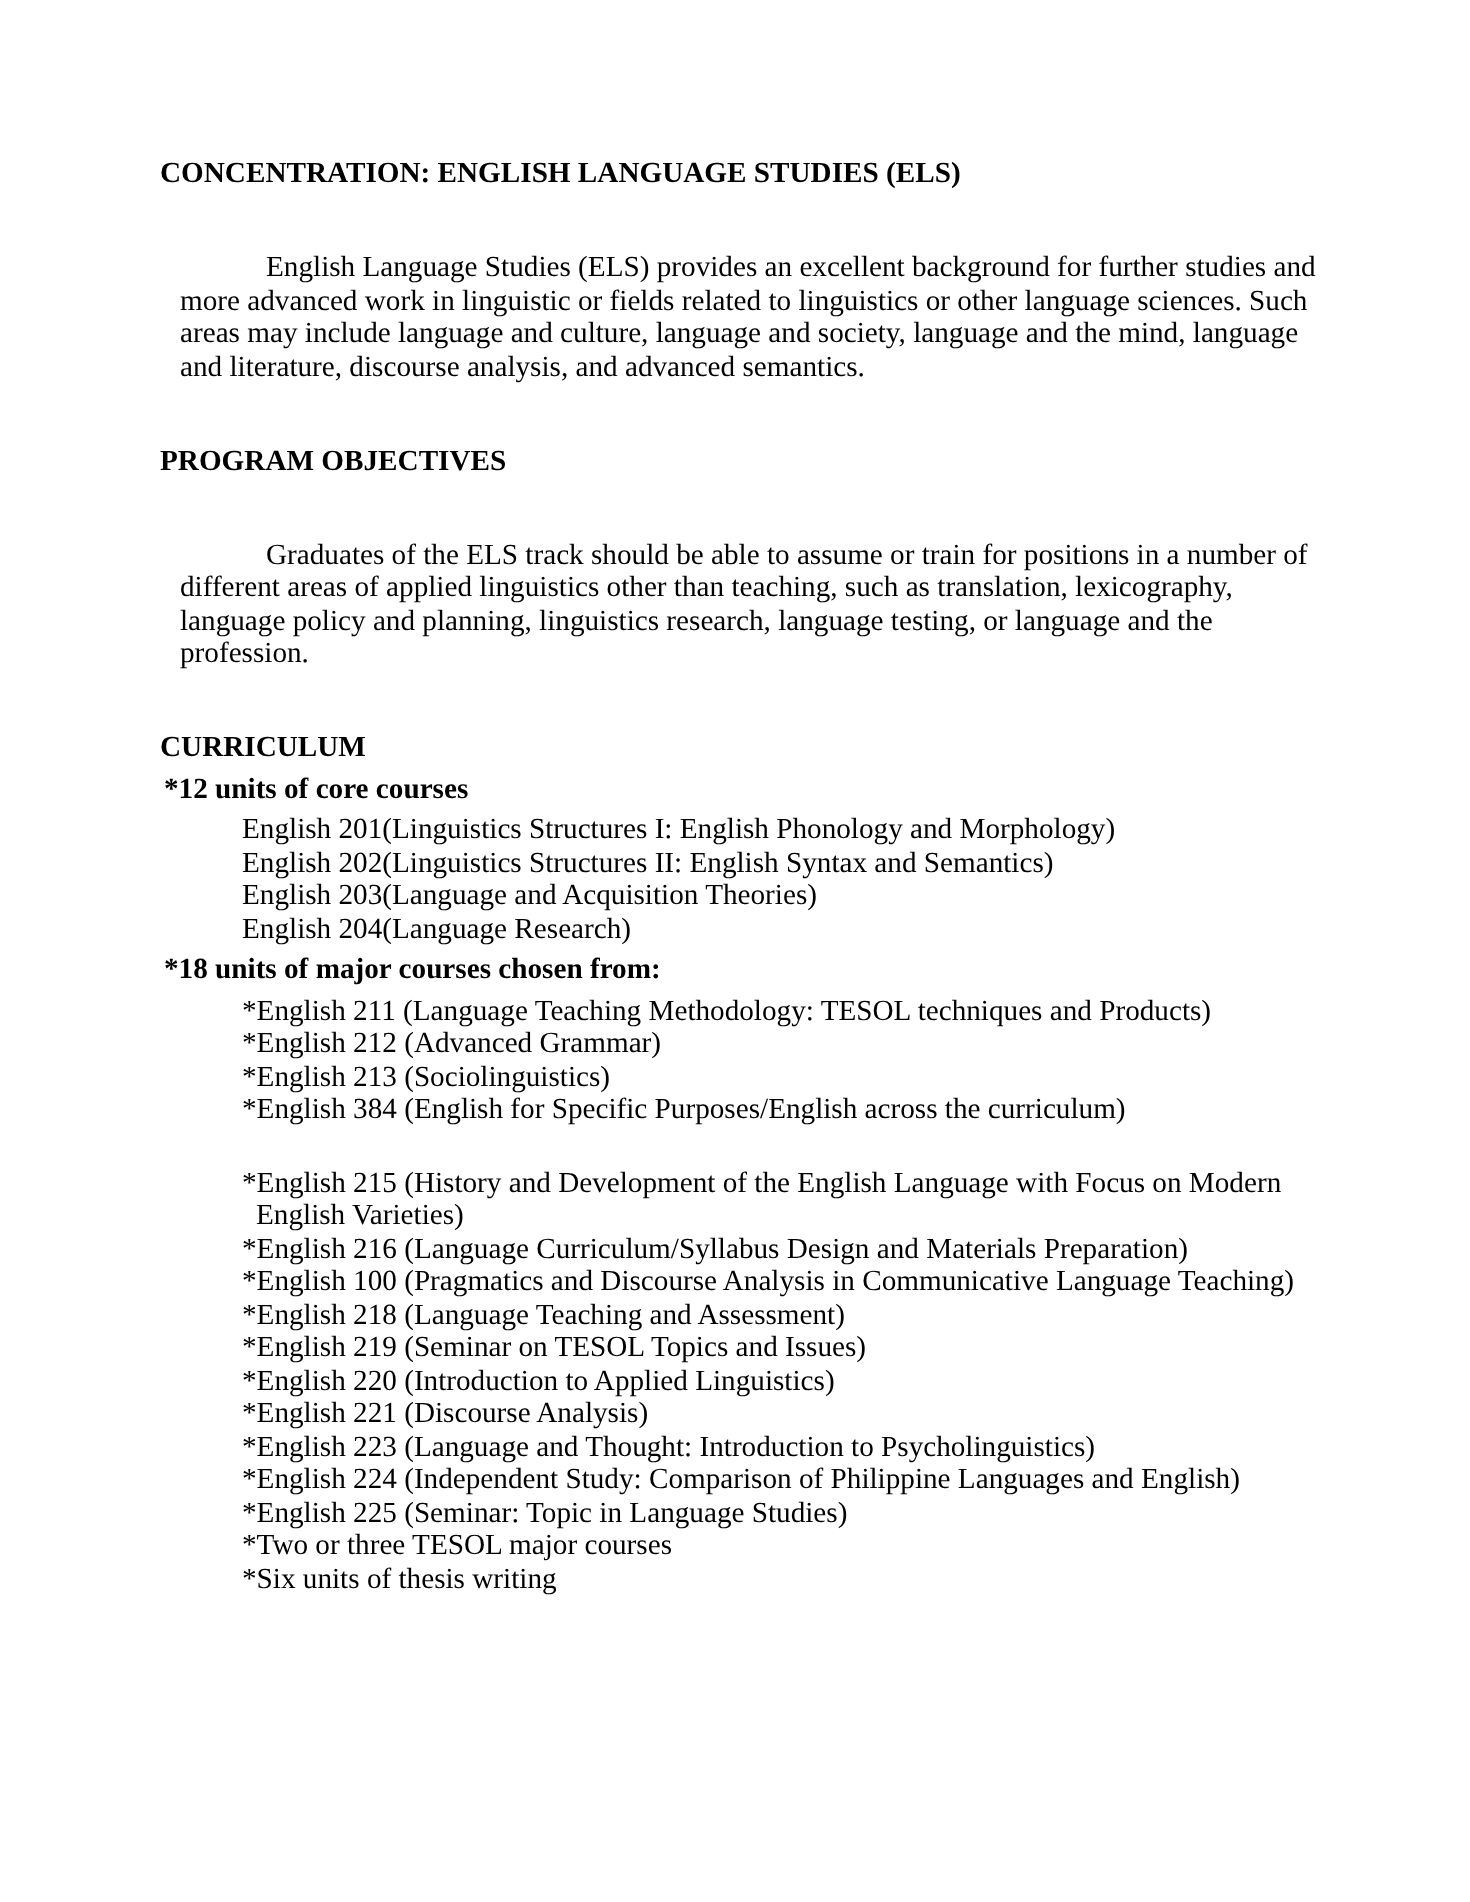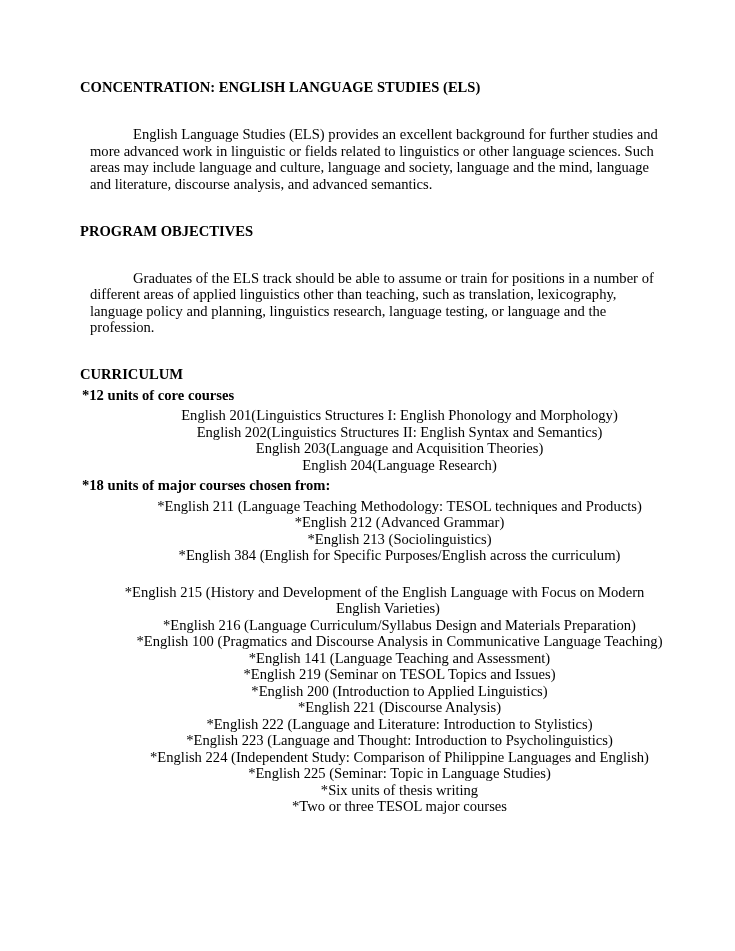--- a/index.html
+++ b/index.html
@@ -42,7 +42,6 @@
       list-style: none;
       margin: 0;
       padding: 0 0 0 43px;
-      text-align: center;
     }
     ul.courses li {
       margin: 0;

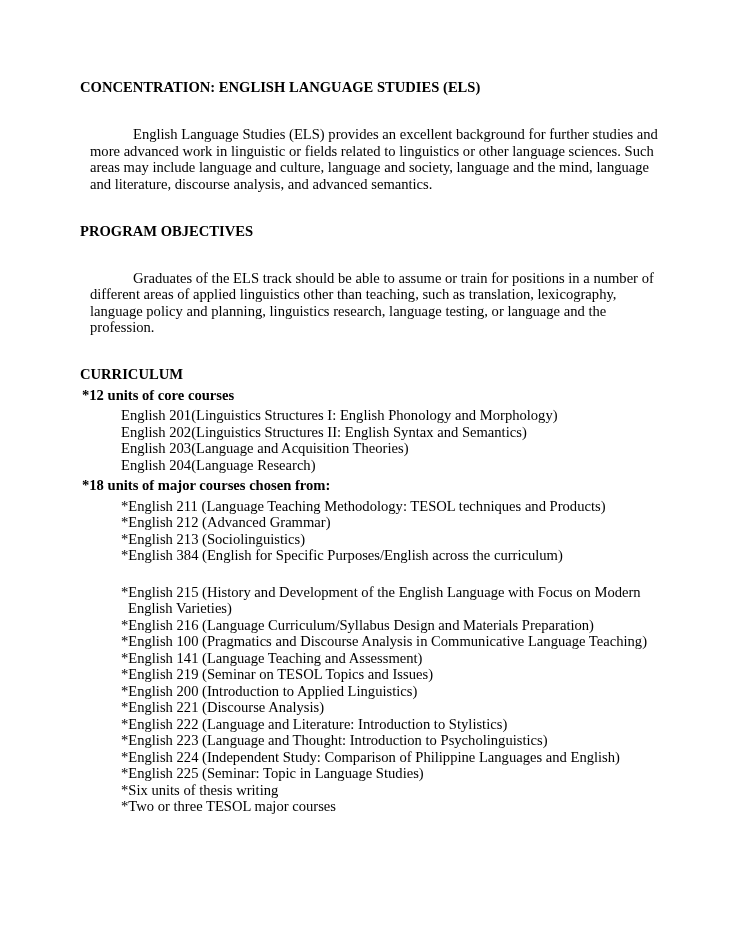--- a/index.html
+++ b/index.html
@@ -96,7 +96,7 @@
       <li class="wrap">*English 215 (History and Development of the English Language with Focus on Modern English Varieties)</li>
       <li>*English 216 (Language Curriculum/Syllabus Design and Materials Preparation)</li>
       <li>*English 100 (Pragmatics and Discourse Analysis in Communicative Language Teaching)</li>
-      <li>*English 141 (Language Teaching and Assessment)</li>
+      <li>*English 218 (Language Teaching and Assessment)</li>
       <li>*English 219 (Seminar on TESOL Topics and Issues)</li>
       <li>*English 200 (Introduction to Applied Linguistics)</li>
       <li>*English 221 (Discourse Analysis)</li>

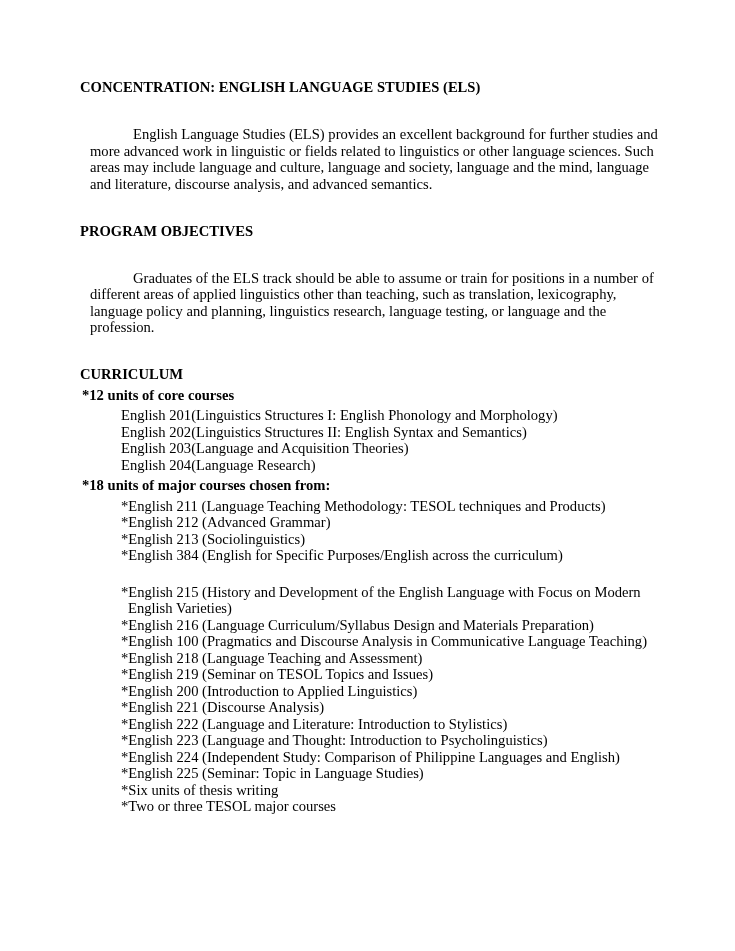--- a/index.html
+++ b/index.html
@@ -98,7 +98,7 @@
       <li>*English 100 (Pragmatics and Discourse Analysis in Communicative Language Teaching)</li>
       <li>*English 218 (Language Teaching and Assessment)</li>
       <li>*English 219 (Seminar on TESOL Topics and Issues)</li>
-      <li>*English 200 (Introduction to Applied Linguistics)</li>
+      <li>*English 220 (Introduction to Applied Linguistics)</li>
       <li>*English 221 (Discourse Analysis)</li>
       <li>*English 222 (Language and Literature: Introduction to Stylistics)</li>
       <li>*English 223 (Language and Thought: Introduction to Psycholinguistics)</li>

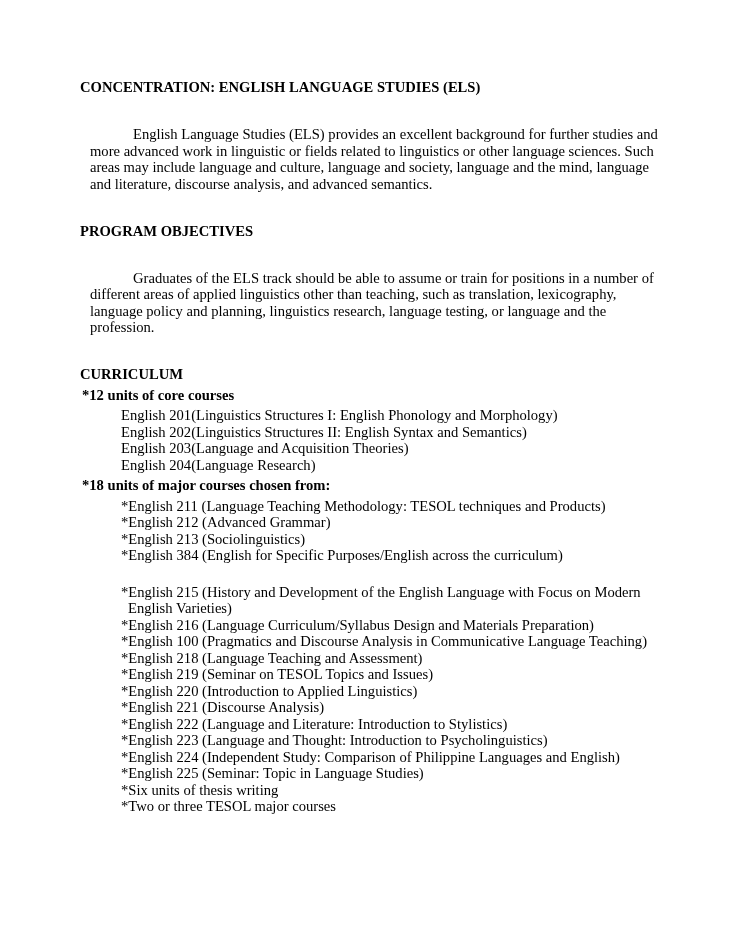--- a/index.html
+++ b/index.html
@@ -100,7 +100,6 @@
       <li>*English 219 (Seminar on TESOL Topics and Issues)</li>
       <li>*English 220 (Introduction to Applied Linguistics)</li>
       <li>*English 221 (Discourse Analysis)</li>
-      <li>*English 222 (Language and Literature: Introduction to Stylistics)</li>
       <li>*English 223 (Language and Thought: Introduction to Psycholinguistics)</li>
       <li>*English 224 (Independent Study: Comparison of Philippine Languages and English)</li>
       <li>*English 225 (Seminar: Topic in Language Studies)</li>

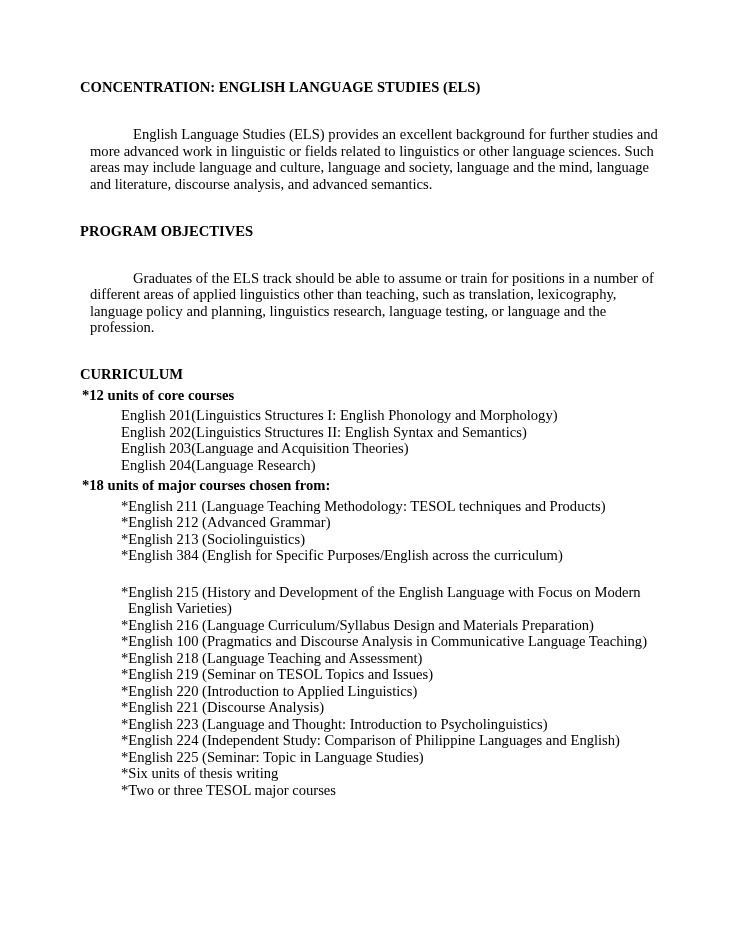--- a/index.html
+++ b/index.html
@@ -103,8 +103,8 @@
       <li>*English 223 (Language and Thought: Introduction to Psycholinguistics)</li>
       <li>*English 224 (Independent Study: Comparison of Philippine Languages and English)</li>
       <li>*English 225 (Seminar: Topic in Language Studies)</li>
+      <li>*Two or three TESOL major courses</li>
       <li>*Six units of thesis writing</li>
-      <li>*Two or three TESOL major courses</li>
     </ul>
   </section>
 

